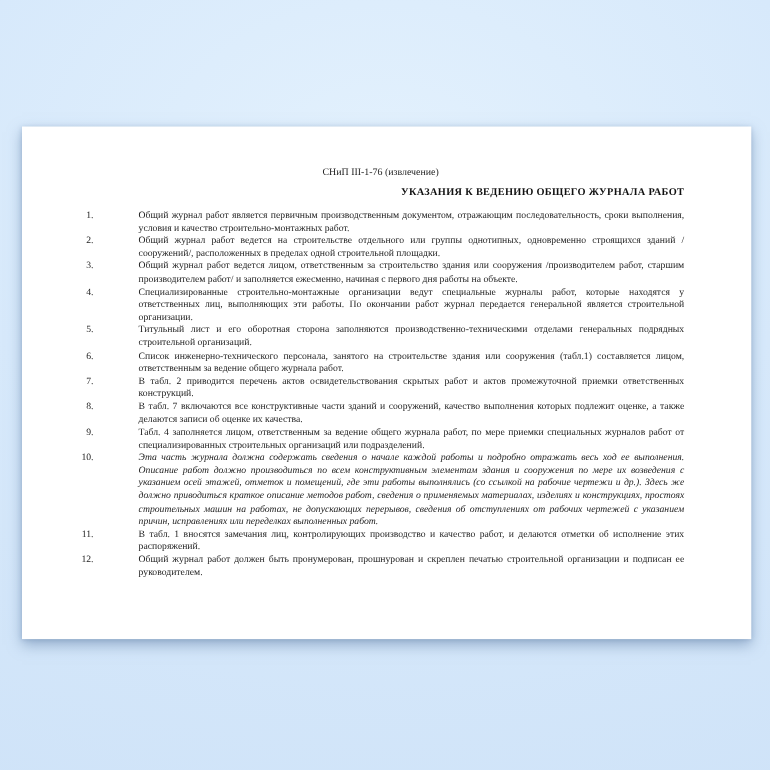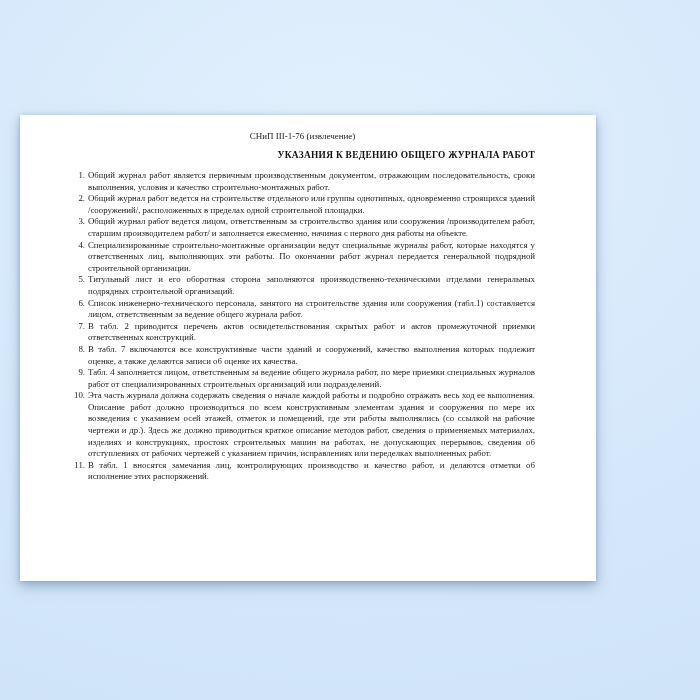--- a/index.html
+++ b/index.html
@@ -12,11 +12,11 @@
     background:radial-gradient(120% 90% at 50% 22%, #e3f1fd 0%, #d7e9fb 48%, #cfe3f8 100%);
   }
   .sheet{
-    position:absolute;left:20px;top:115px;width:576px;height:466px;
+    position:absolute;left:20px;top:115px;width:663px;height:466px;
     background:#ffffff;
     box-shadow:0 5px 12px rgba(96,128,168,0.55), 0 1px 4px rgba(96,128,168,0.35);
     box-sizing:border-box;
-    padding:16px 61px 0 50px;
+    padding:36px 61px 0 50px;
     color:#222222;
   }
   .doc-header{

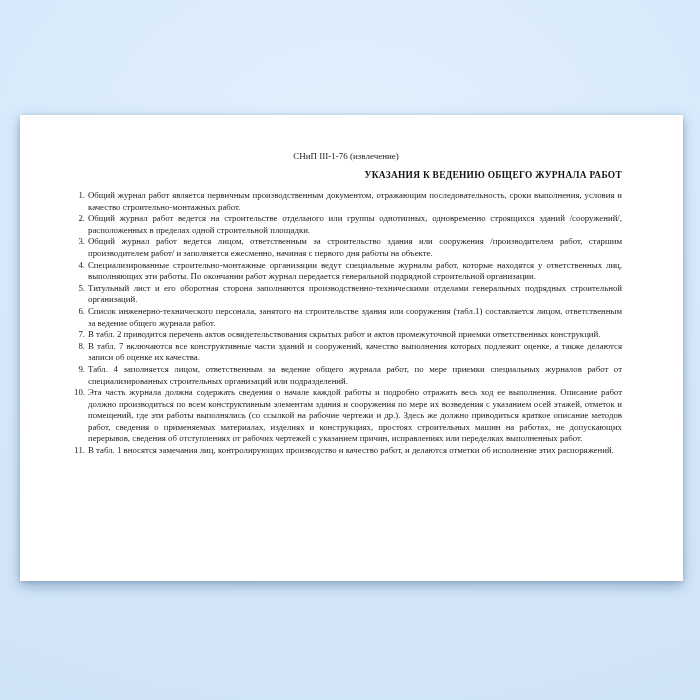--- a/index.html
+++ b/index.html
@@ -47,6 +47,7 @@
     flex:1;
     text-align:justify;
     hyphens:auto;
+    margin-left:38px;
     -webkit-hyphens:auto;
   }
   .cont{

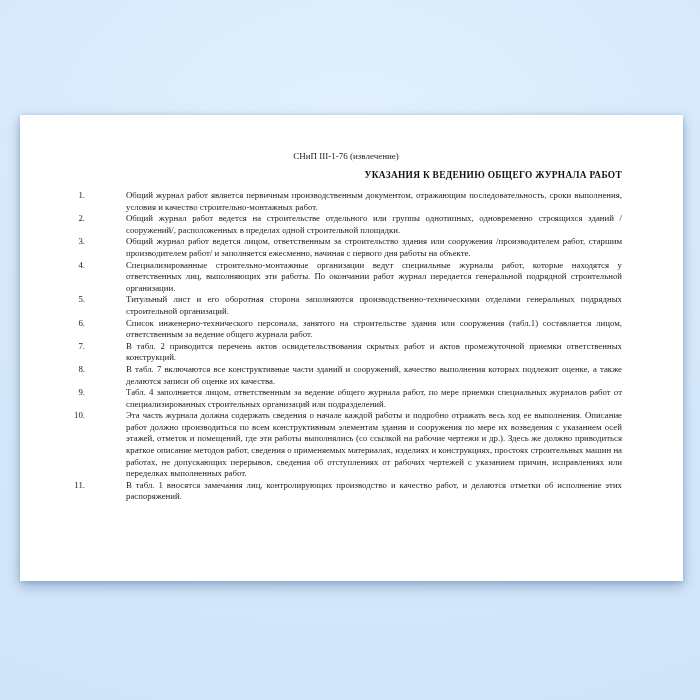--- a/index.html
+++ b/index.html
@@ -85,7 +85,7 @@
         <div class="item">
           <span class="num">4.</span>
           <span class="txt">
-            <div>Специализированные строительно-монтажные организации ведут специальные журналы работ, которые находятся у ответственных лиц, выполняющих эти работы. По окончании работ журнал передается генеральной подрядной строительной организации.</div>
+            <div>Специализированные строительно-монтажные организации ведут специальные журналы работ, которые находятся у ответственных лиц, выполняющих эти работы. По окончании работ журнал передается генеральной является строительной организации.</div>
           </span>
         </div>
         <div class="item">

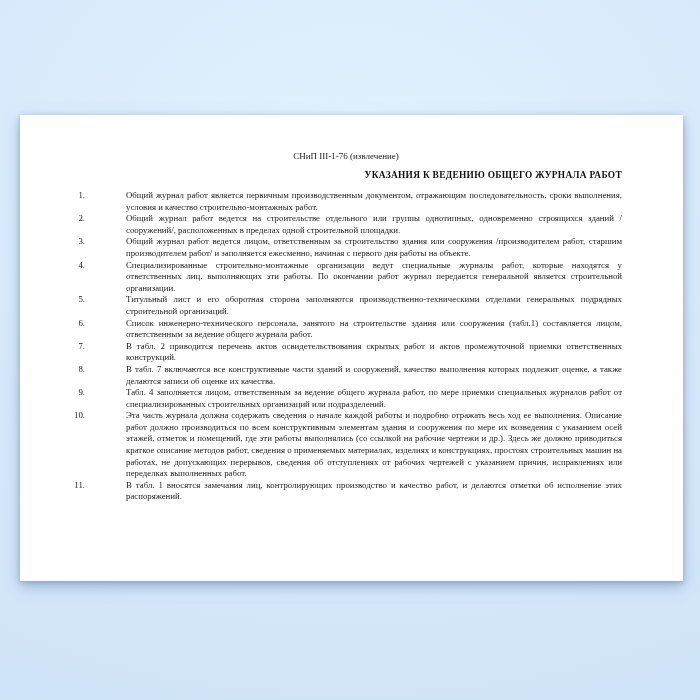--- a/index.html
+++ b/index.html
@@ -53,6 +53,7 @@
   .cont{
     text-align:justify;
     hyphens:auto;
+    font-style:italic;
     -webkit-hyphens:auto;
   }
 </style>

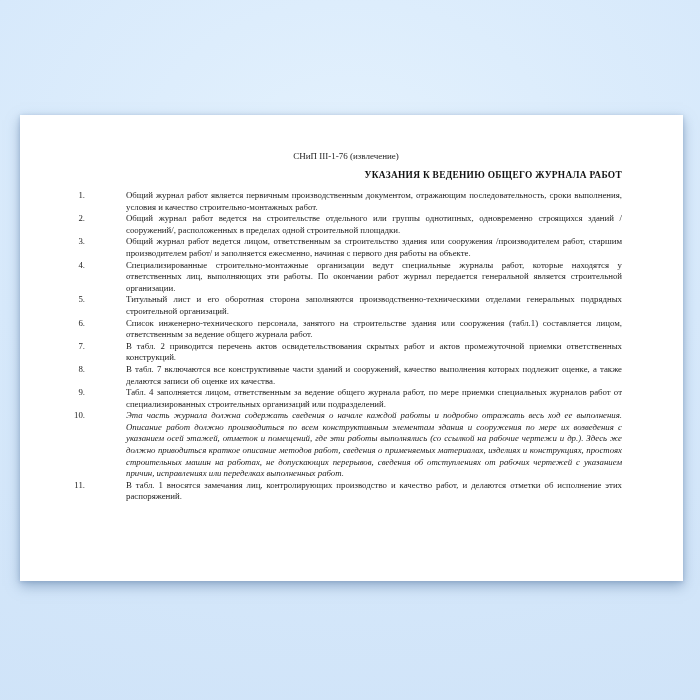--- a/index.html
+++ b/index.html
@@ -131,6 +131,12 @@
             <div>В табл. 1 вносятся замечания лиц, контролирующих производство и качество работ, и делаются отметки об исполнение этих распоряжений.</div>
           </span>
         </div>
+        <div class="item">
+          <span class="num">12.</span>
+          <span class="txt">
+            <div>Общий журнал работ должен быть пронумерован, прошнурован и скреплен печатью строительной организации и подписан ее руководителем.</div>
+          </span>
+        </div>
       </div>
   </div>
 </div>

